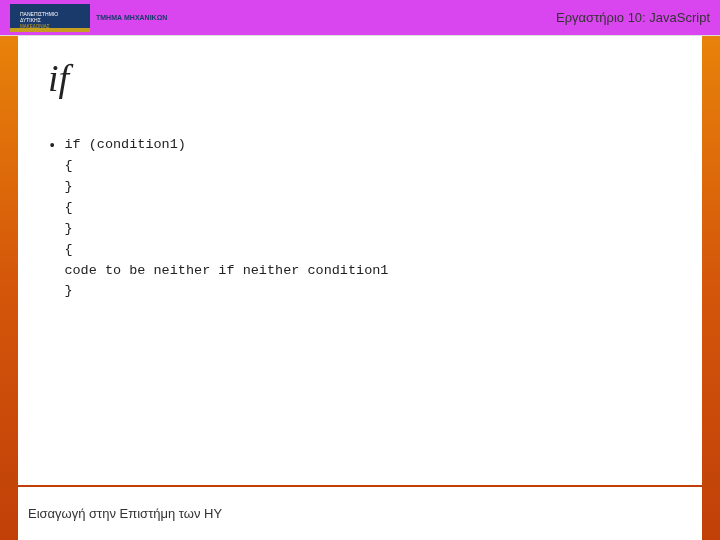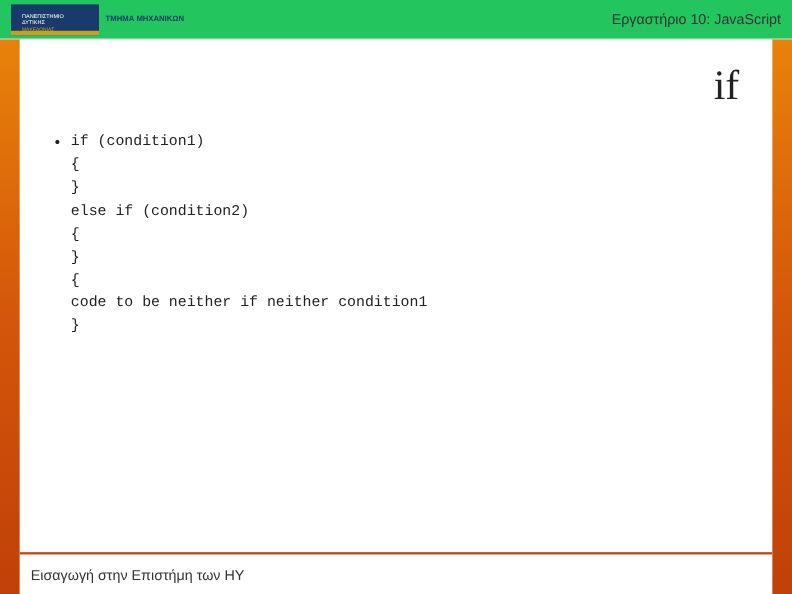--- a/index.html
+++ b/index.html
@@ -21,7 +21,7 @@
     .header {
       width: 100%;
       height: 36px;
-      background: #22c55e;
+      background: #d946ef;
       display: flex;
       align-items: center;
       justify-content: space-between;

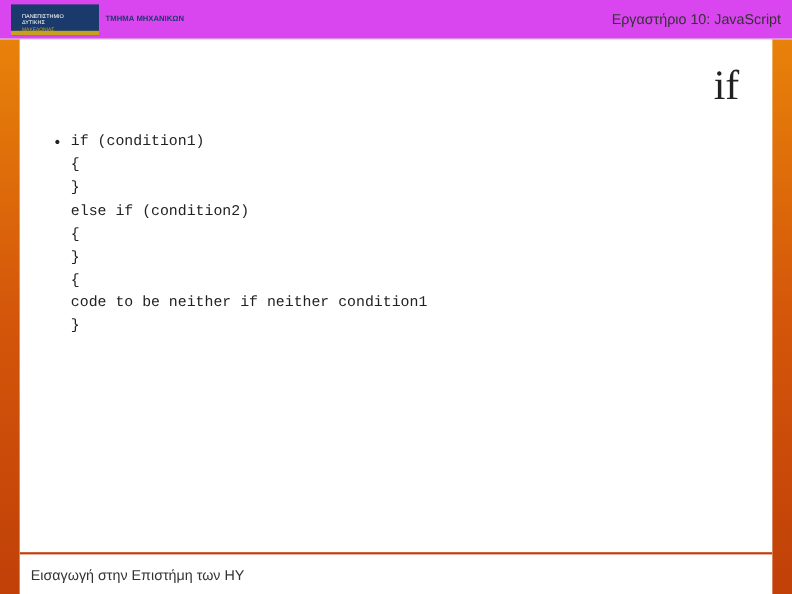--- a/index.html
+++ b/index.html
@@ -102,10 +102,11 @@
 
     
     .slide-title {
-      text-align: right;
+      text-align: left;
       font-size: 38px;
+      font-style: italic;
       color: #222;
-      margin-bottom: 20px;
+      margin-bottom: 35px;
       font-family: Georgia, 'Times New Roman', serif;
     }
 

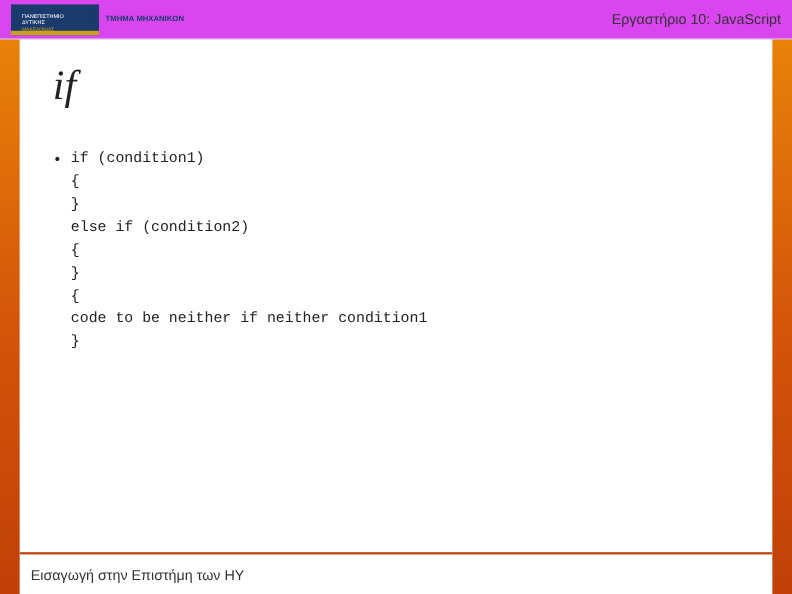--- a/index.html
+++ b/index.html
@@ -190,7 +190,6 @@
         <span>if (condition1)</span>
         <span>    {</span>
         <span>    }</span>
-        <span>else if (condition2)</span>
         <span>    {</span>
         <span>    }</span>
         <span>    {</span>

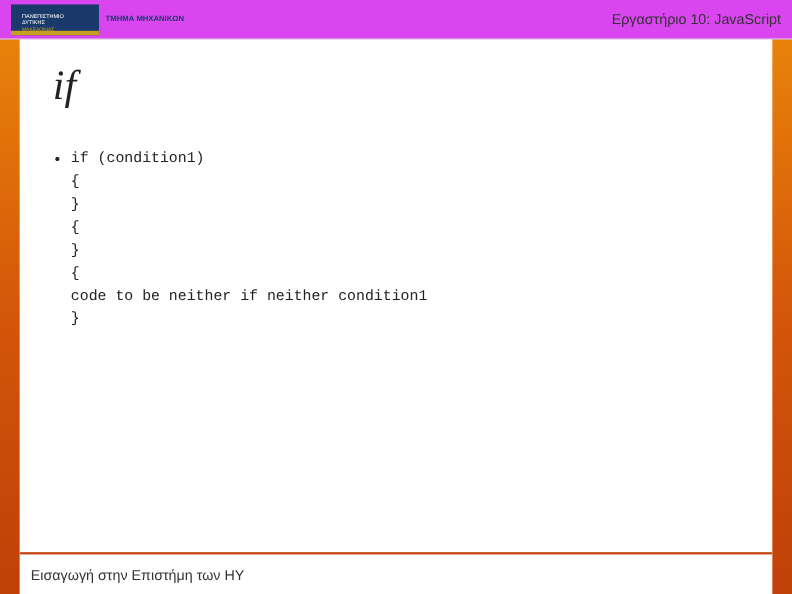--- a/index.html
+++ b/index.html
@@ -143,7 +143,7 @@
       bottom: 0;
       left: 18px;
       right: 18px;
-      height: 38px;
+      height: 55px;
       border-top: 2px solid #c04008;
       display: flex;
       align-items: center;

